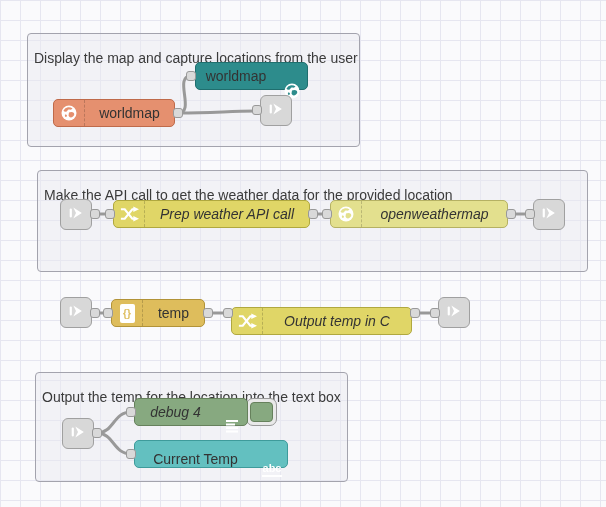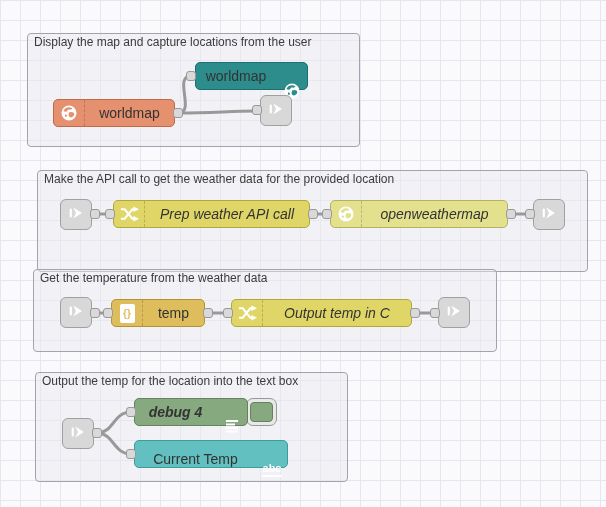--- a/index.html
+++ b/index.html
@@ -17,7 +17,7 @@
     background:rgba(232,232,240,0.45);box-sizing:border-box;
   }
   .group-label{
-    position:absolute;top:1px;left:6px;font-size:12px;color:#3b3b3b;white-space:nowrap;
+    position:absolute;top:16px;left:6px;font-size:14px;color:#3b3b3b;white-space:nowrap;
   }
   #wires{position:absolute;left:0;top:0;}
   #wires path{stroke:#999999;stroke-width:3;fill:none;stroke-linecap:round;}

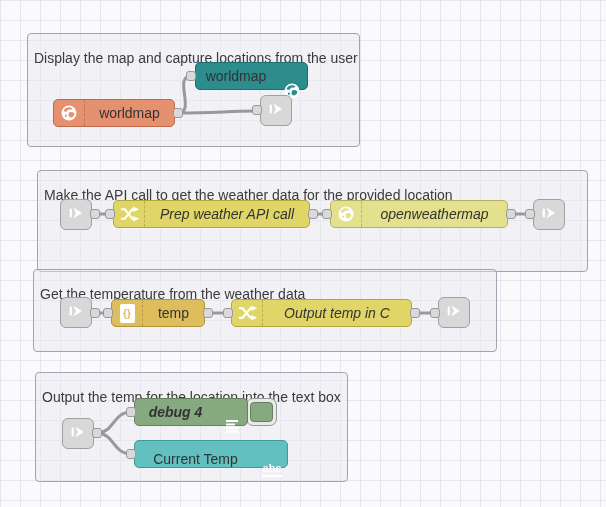--- a/index.html
+++ b/index.html
@@ -75,9 +75,6 @@
   </div>
   <div class="group" style="left:37px;top:170px;width:551px;height:102px;">
     <div class="group-label">Make the API call to get the weather data for the provided location</div>
-  </div>
-  <div class="group" style="left:33px;top:269px;width:464px;height:83px;">
-    <div class="group-label">Get the temperature from the weather data</div>
   </div>
   <div class="group" style="left:35px;top:372px;width:313px;height:110px;">
     <div class="group-label">Output the temp for the location into the text box</div>

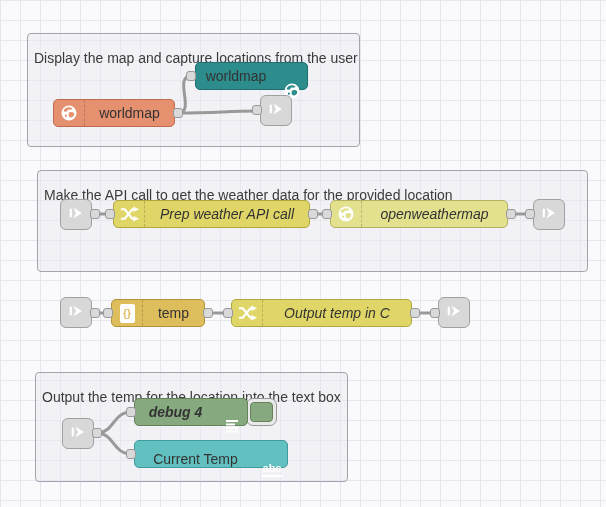--- a/index.html
+++ b/index.html
@@ -184,7 +184,7 @@
     <span class="label">temp</span>
   </div>
 
-  <div class="node n-func it" style="left:231px;top:299px;width:181px;">
+  <div class="node n-func it" style="left:231px;top:307px;width:181px;">
     <span class="icon-box sep-r">
       <svg width="20" height="16" viewBox="0 0 21 16">
         <path d="M2 13 h4 l8 -10 h2" stroke="#fff" stroke-width="2.2" fill="none"></path>

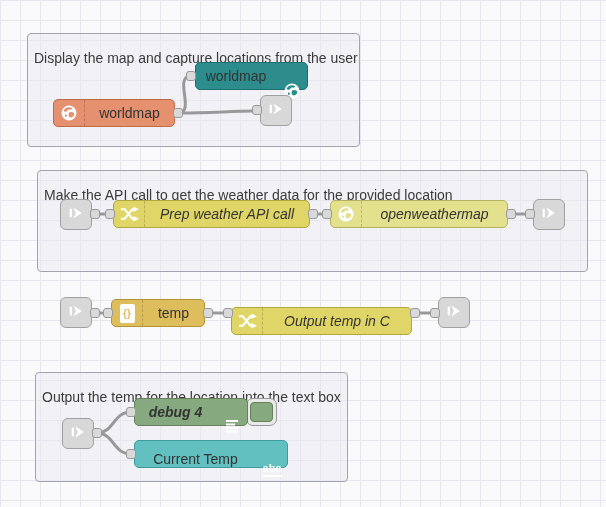--- a/index.html
+++ b/index.html
@@ -35,7 +35,7 @@
   .n-func   {background:#e0d667;border:1px solid #b0a83f;justify-content:space-between;}
   .n-owm    {background:#e3e08e;border:1px solid #b5b163;}
   .n-json   {background:#debd5c;border:1px solid #b29338;}
-  .n-debug  {background:#87a980;border:1px solid #66815c;font-weight:bold;}
+  .n-debug  {background:#87a980;border:1px solid #66815c;}
   .n-uitext {background:#63c0c0;border:1px solid #3e9b9b;align-items:flex-end;}
   .node-link{
     position:absolute;width:32px;height:31px;border-radius:6px;z-index:3;

